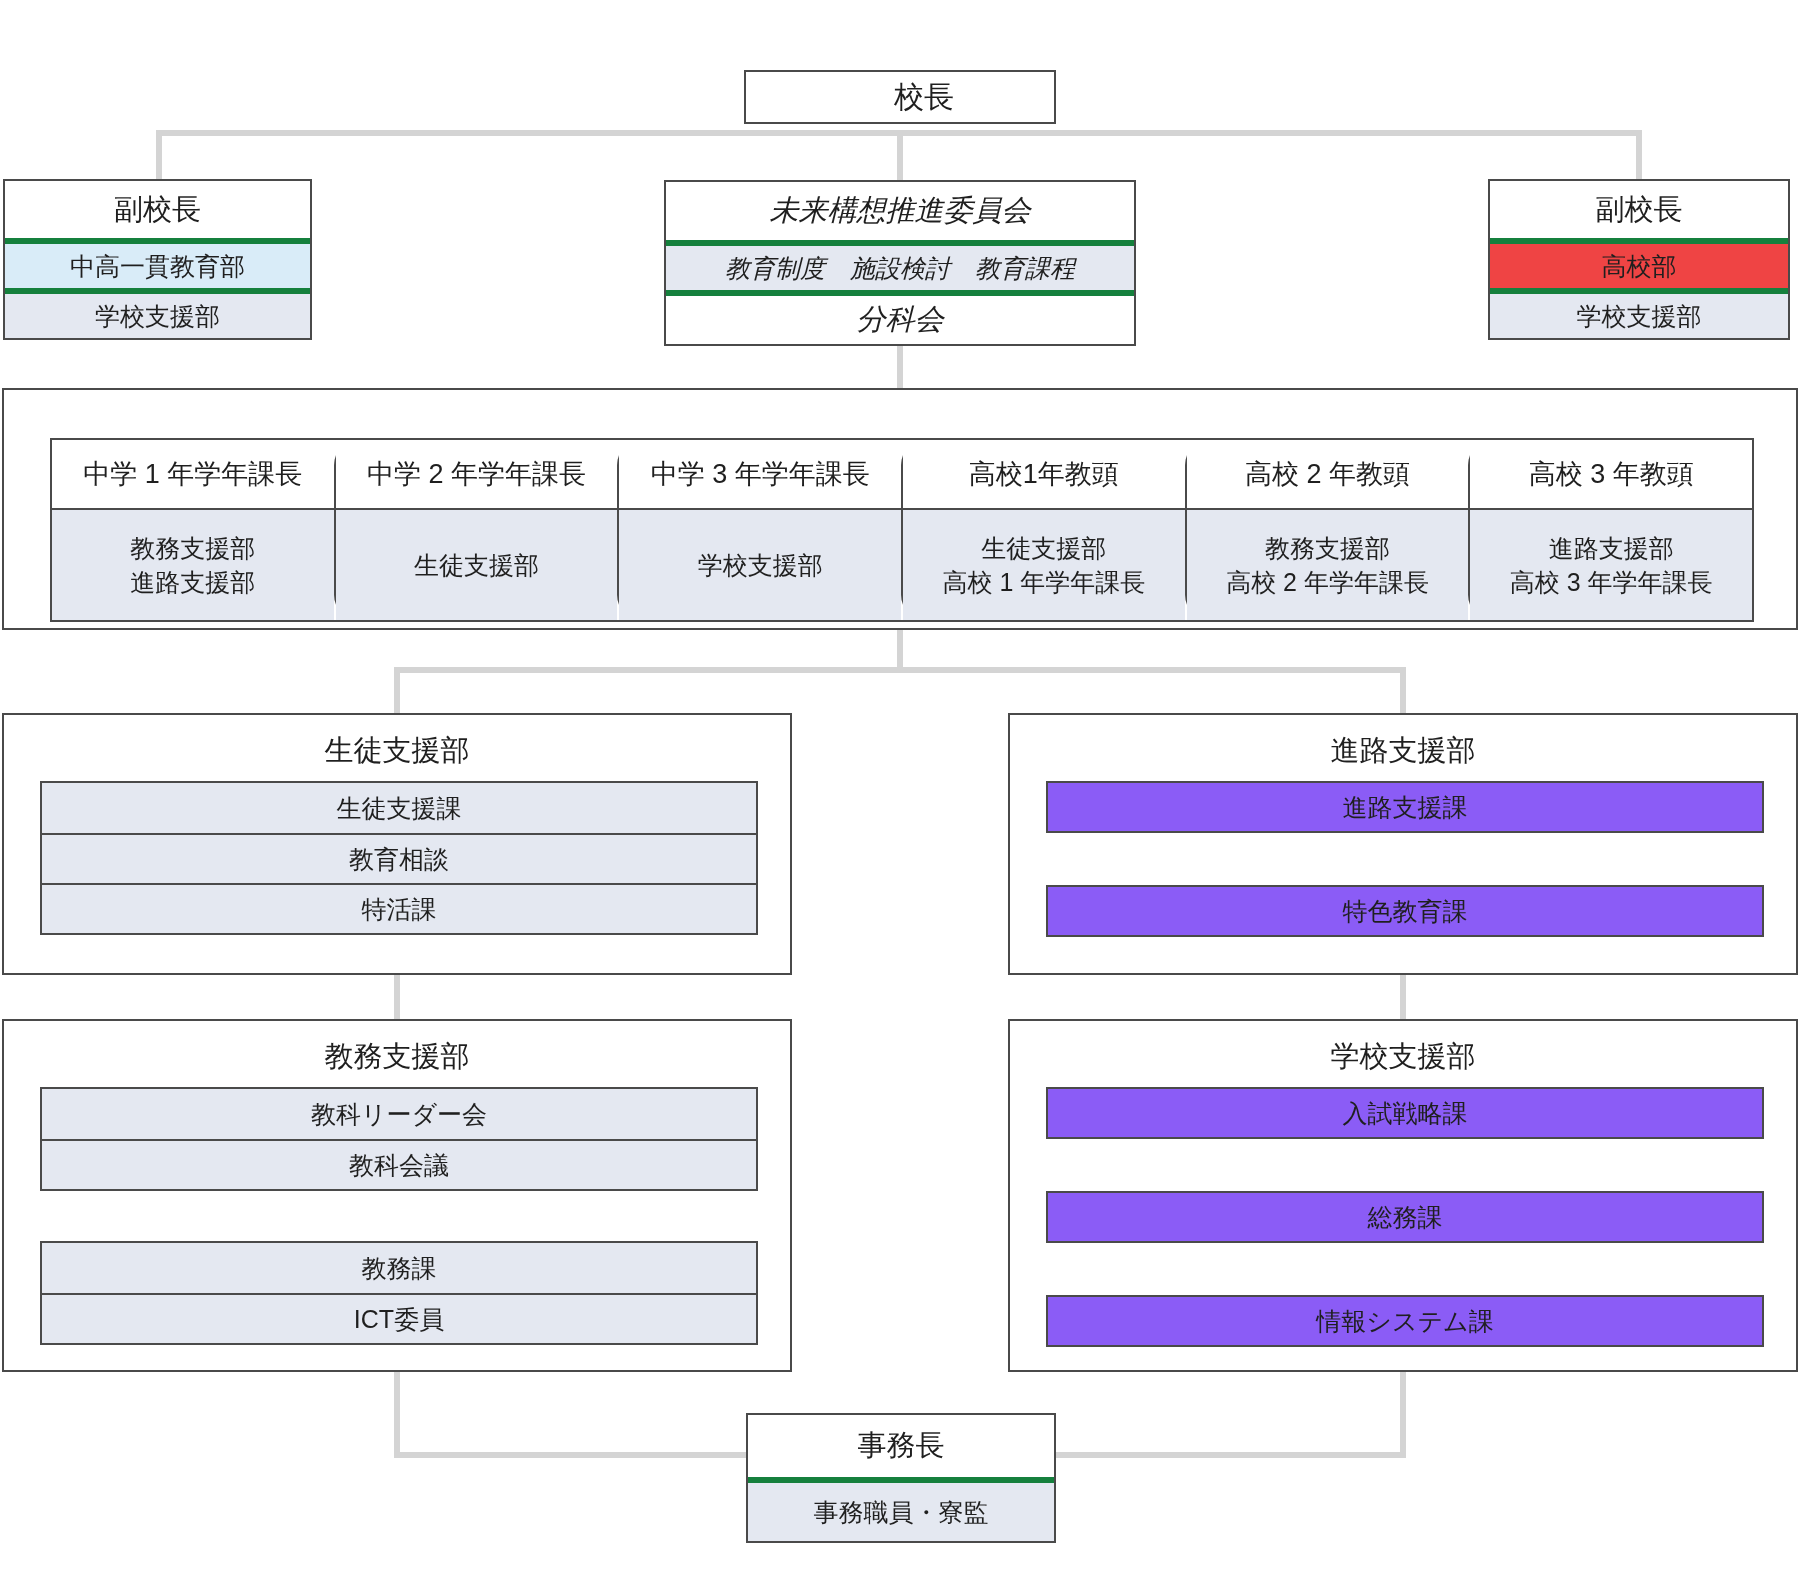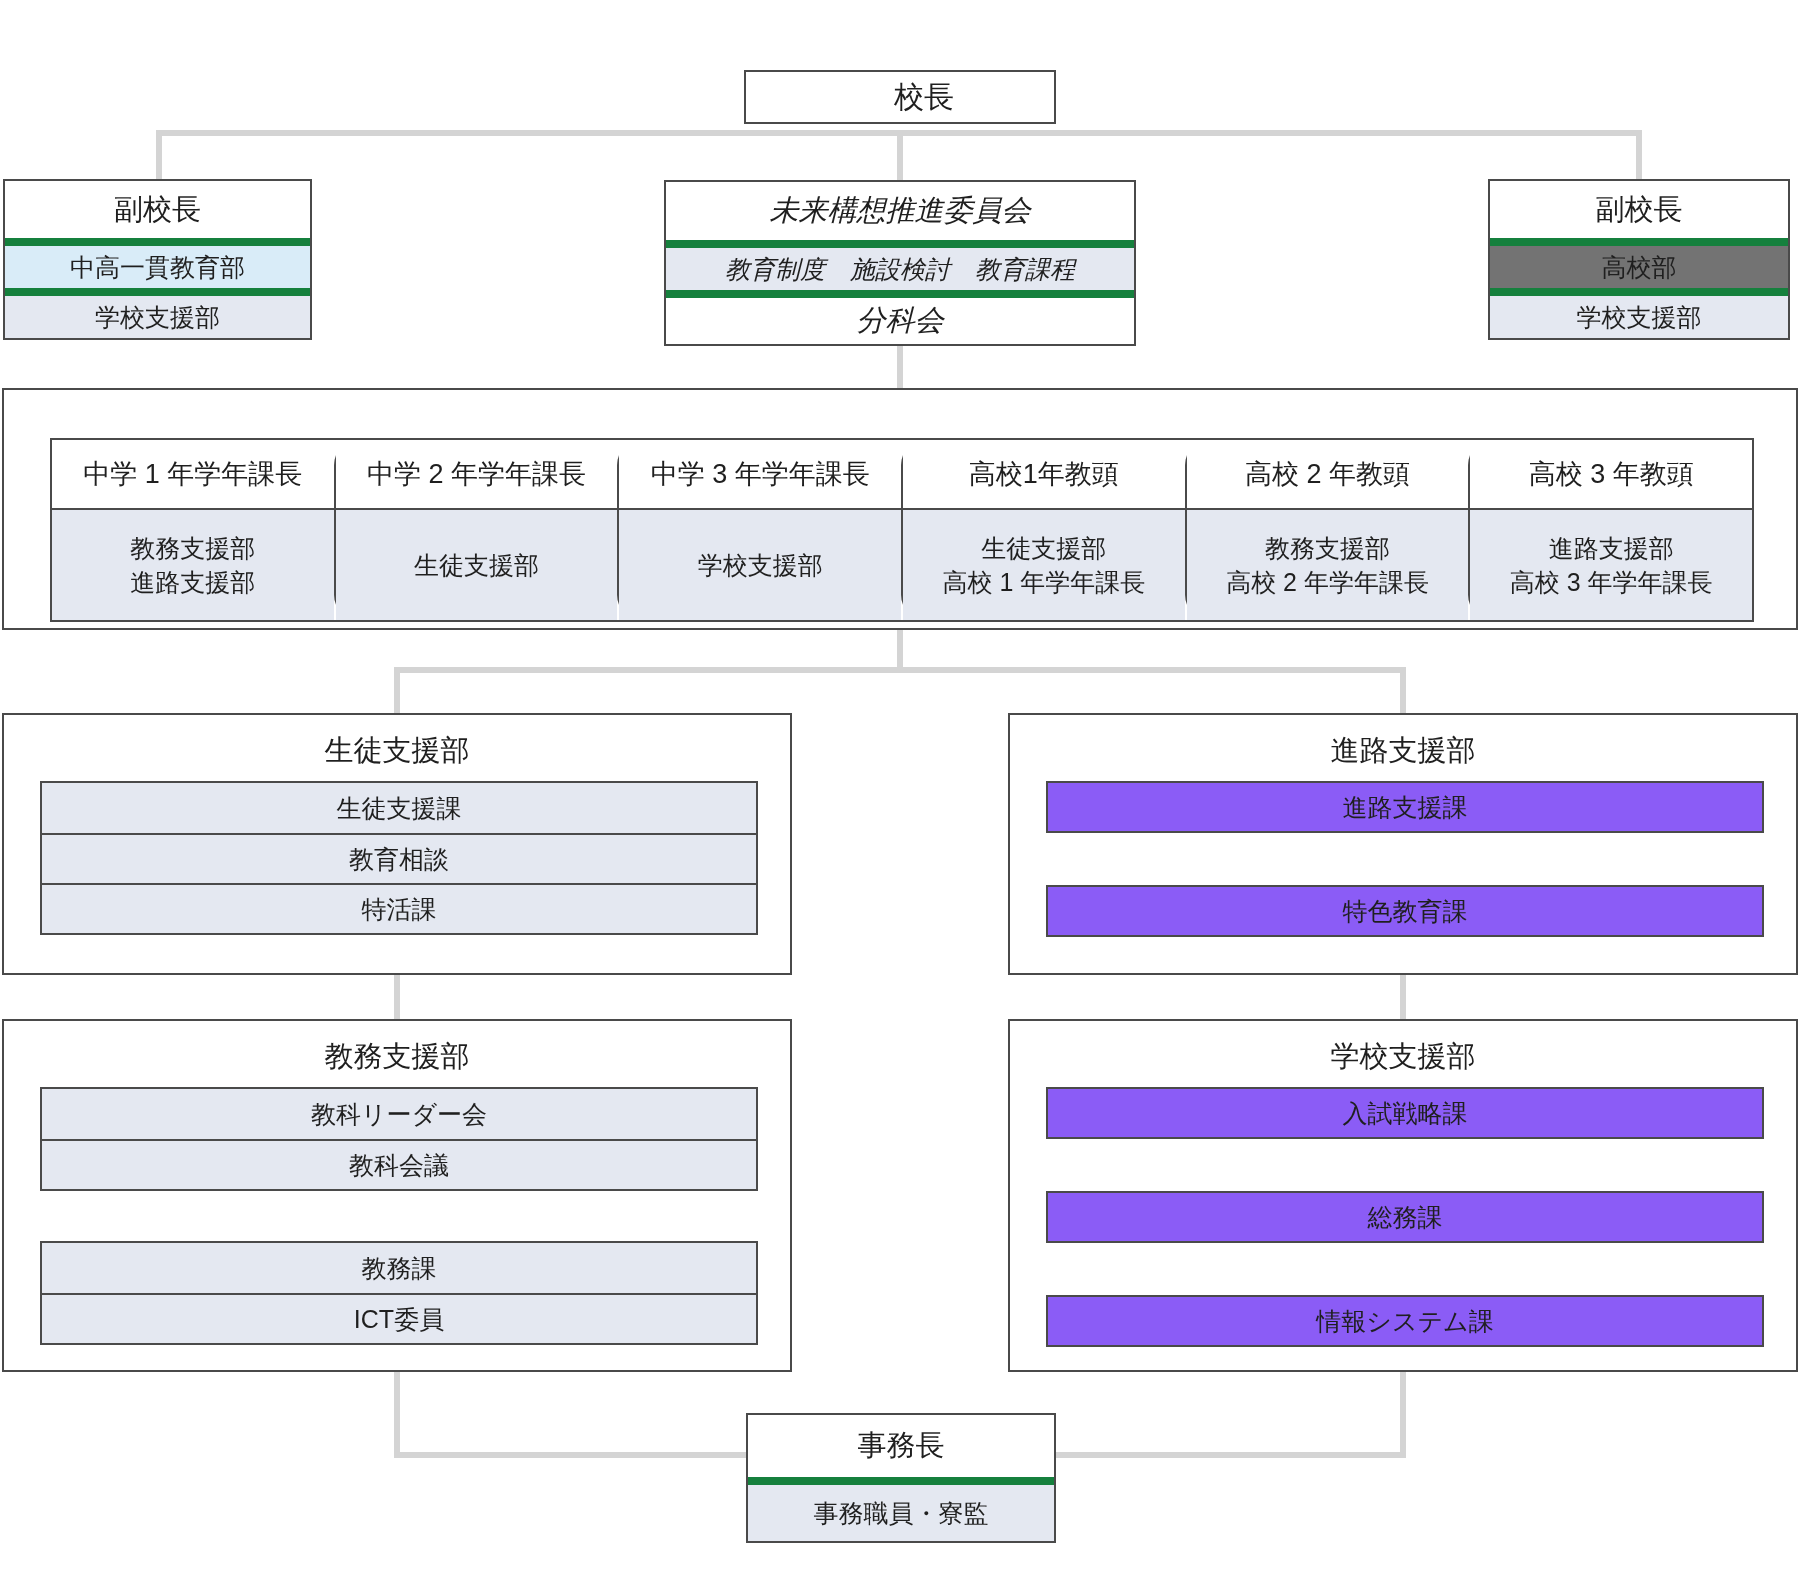--- a/index.html
+++ b/index.html
@@ -11,7 +11,7 @@
   .box{position:absolute;border:2px solid #4a4a4a;background:#ffffff;box-sizing:border-box;}
   .center{display:flex;align-items:center;justify-content:center;text-align:center;}
   .row{display:flex;align-items:center;justify-content:center;box-sizing:border-box;}
-  .row+.row{border-top:8px solid #15803d;}
+  .row+.row{border-top:6px solid #15803d;}
   .fill-gray{background:#e4e8f1;}
   .fill-blue{background:#d9ecf8;}
   .fill-orange{background:#737373;}

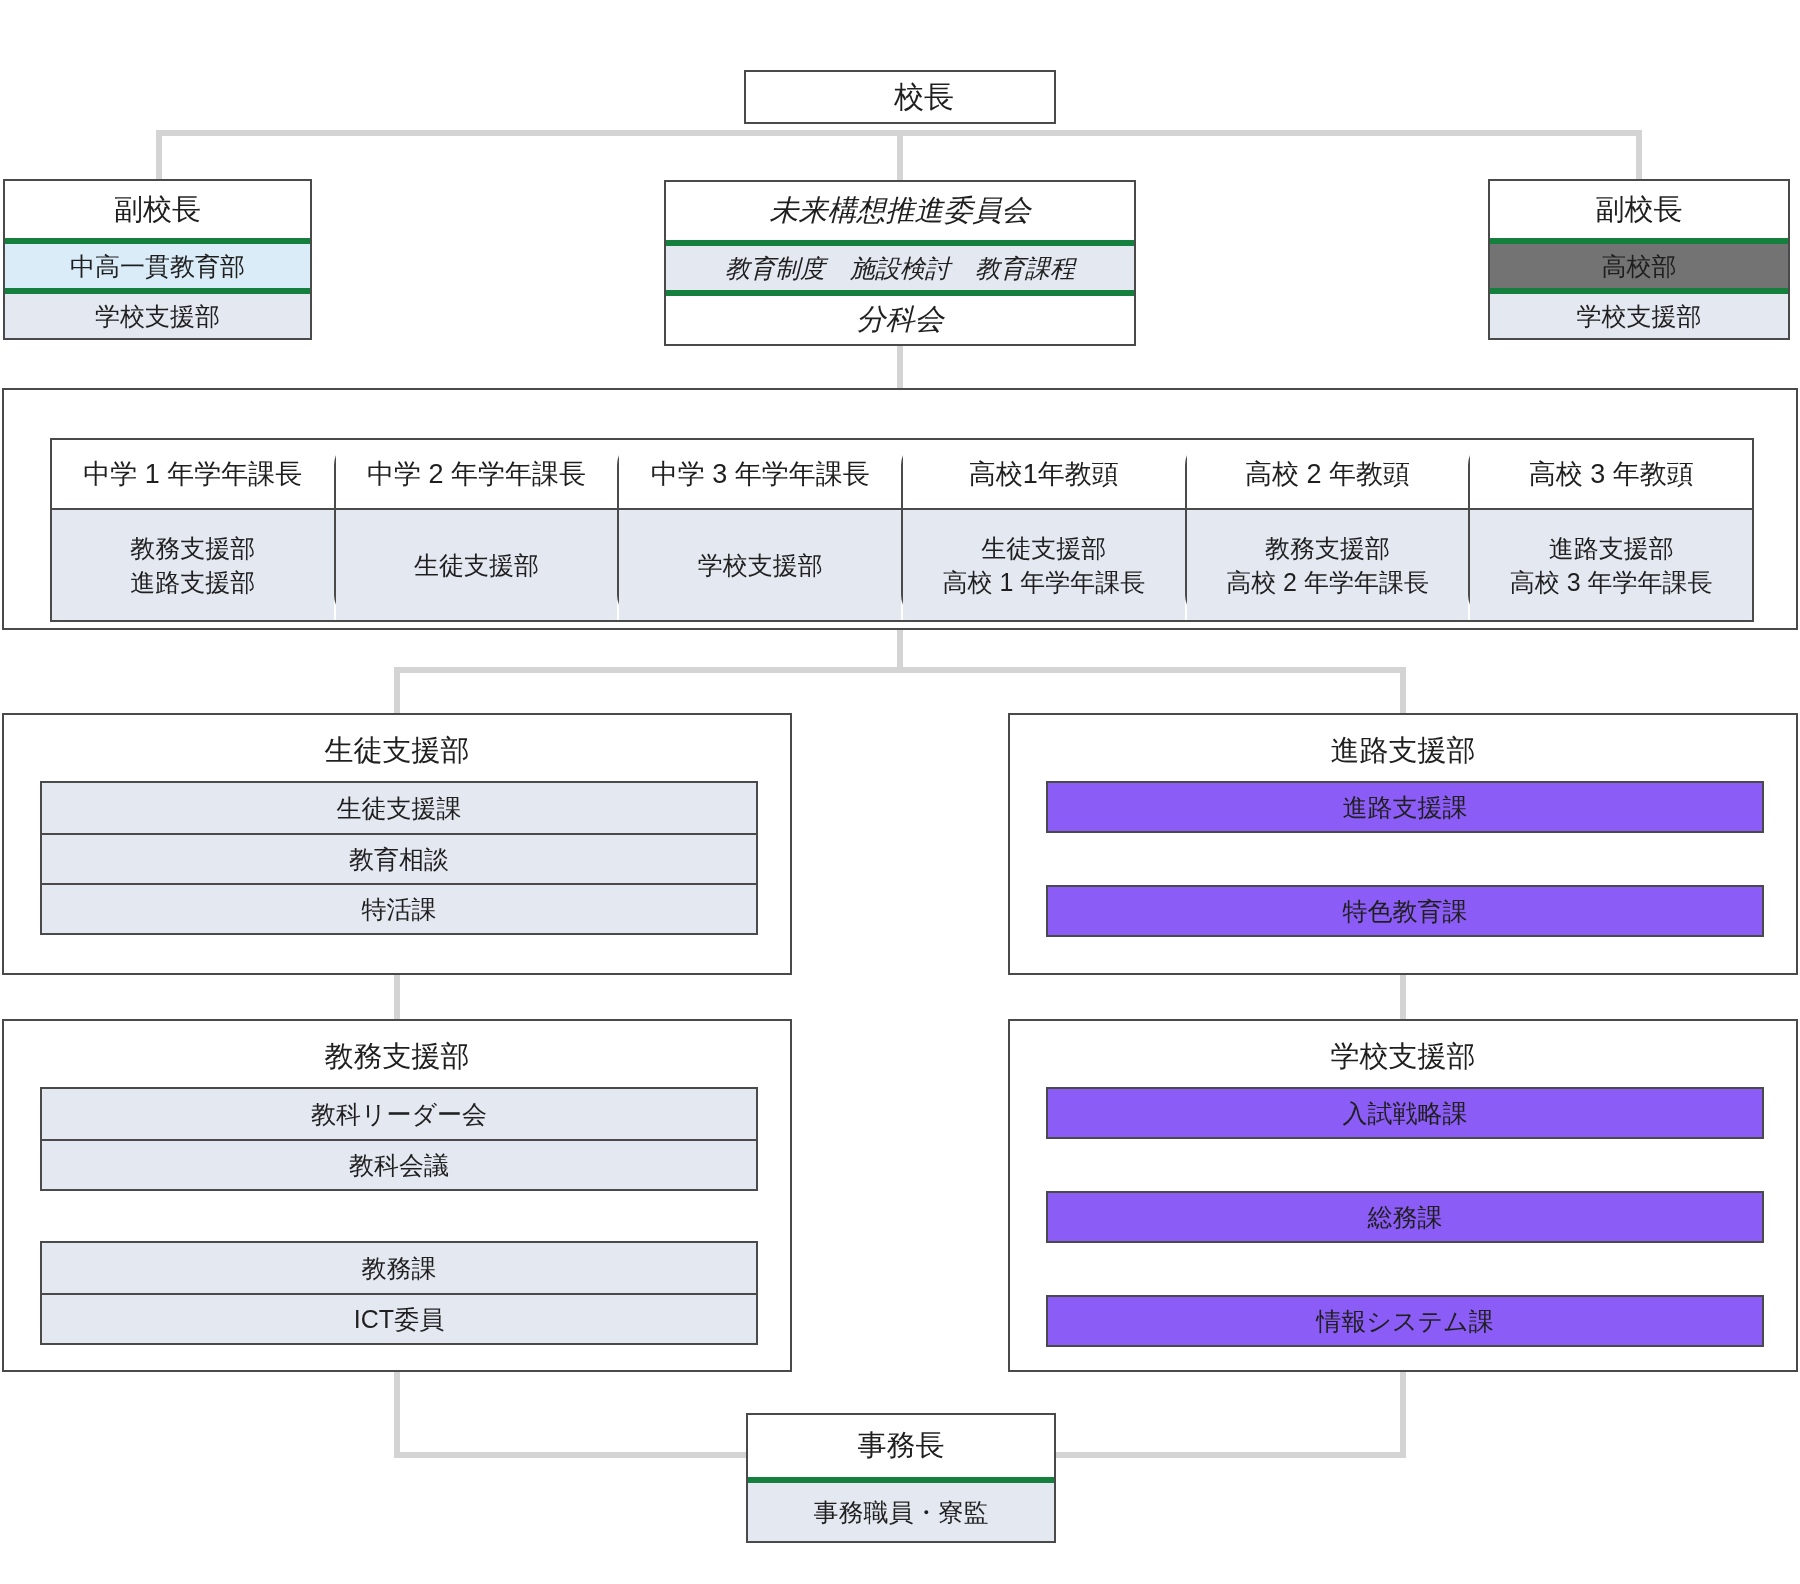--- a/index.html
+++ b/index.html
@@ -14,7 +14,7 @@
   .row+.row{border-top:6px solid #15803d;}
   .fill-gray{background:#e4e8f1;}
   .fill-blue{background:#d9ecf8;}
-  .fill-orange{background:#737373;}
+  .fill-orange{background:#ef4444;}
   .t30{font-size:30px;}
   .t29{font-size:29px;}
   .t27{font-size:27px;}

